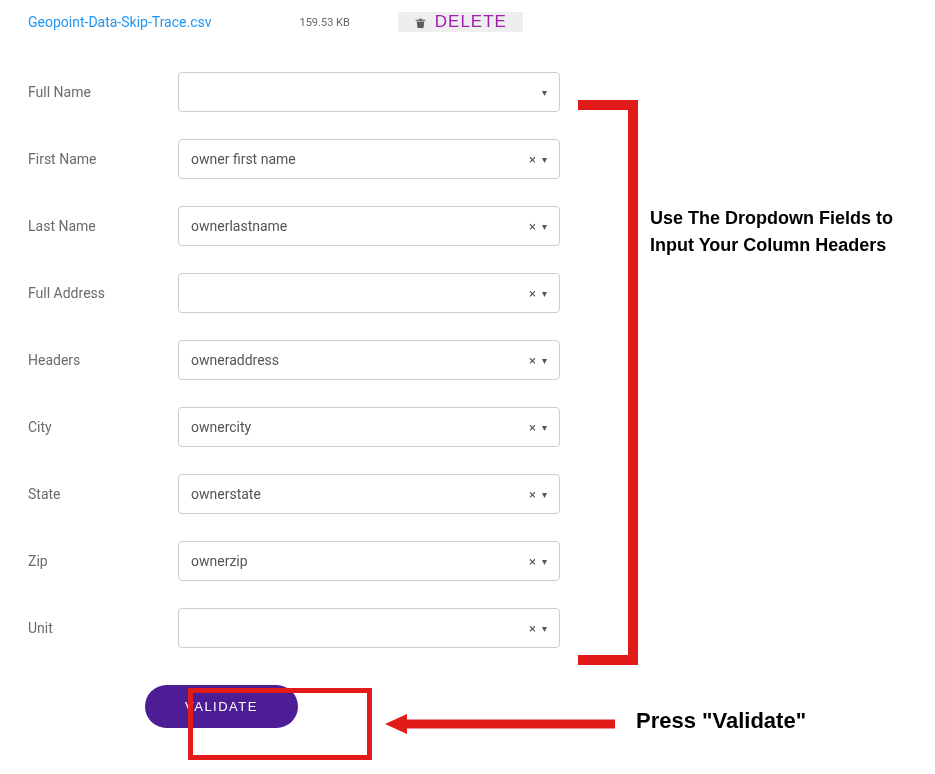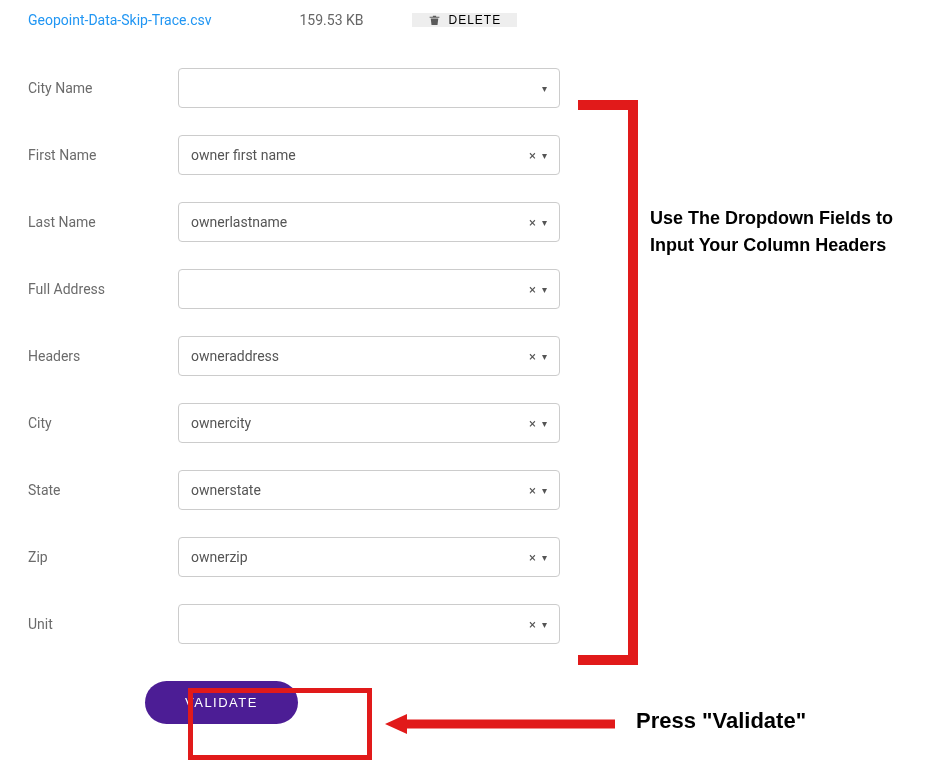--- a/index.html
+++ b/index.html
@@ -24,7 +24,7 @@
     }
     .file-size {
       color: #666;
-      font-size: 14px;
+      font-size: 11px;
       margin-left: 60px;
     }
     .delete-btn {

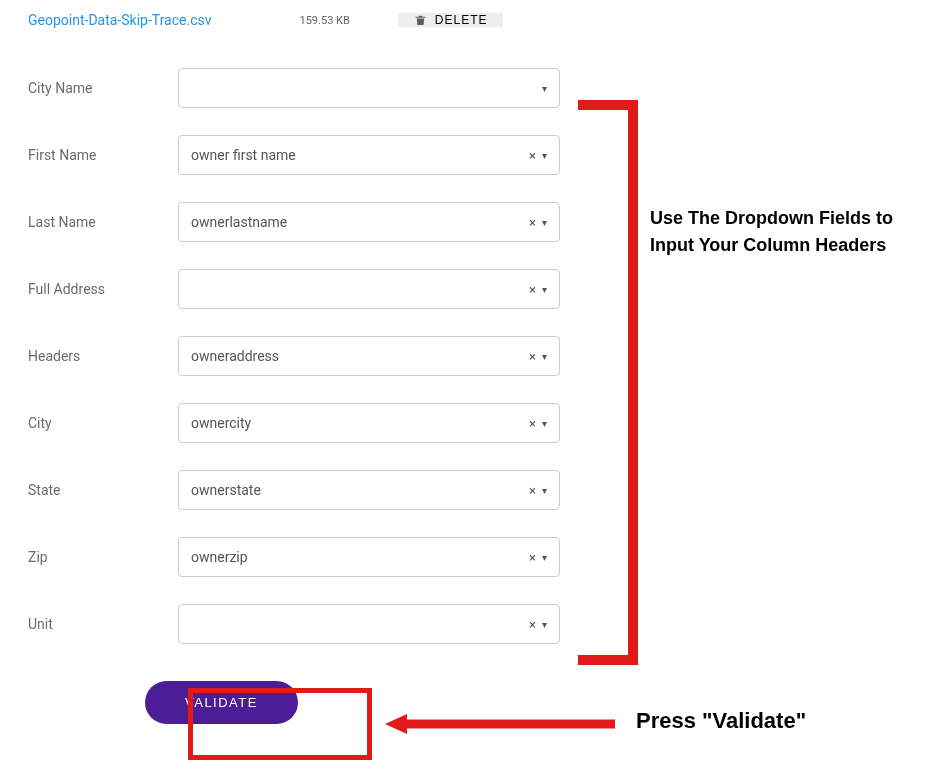--- a/index.html
+++ b/index.html
@@ -31,9 +31,9 @@
       background: #eeeeee;
       border: none;
       padding: 0 16px;
-      font-size: 12px;
+      font-size: 17px;
       letter-spacing: 1px;
-      color: #000000;
+      color: #a21caf;
       cursor: pointer;
       display: flex;
       align-items: center;

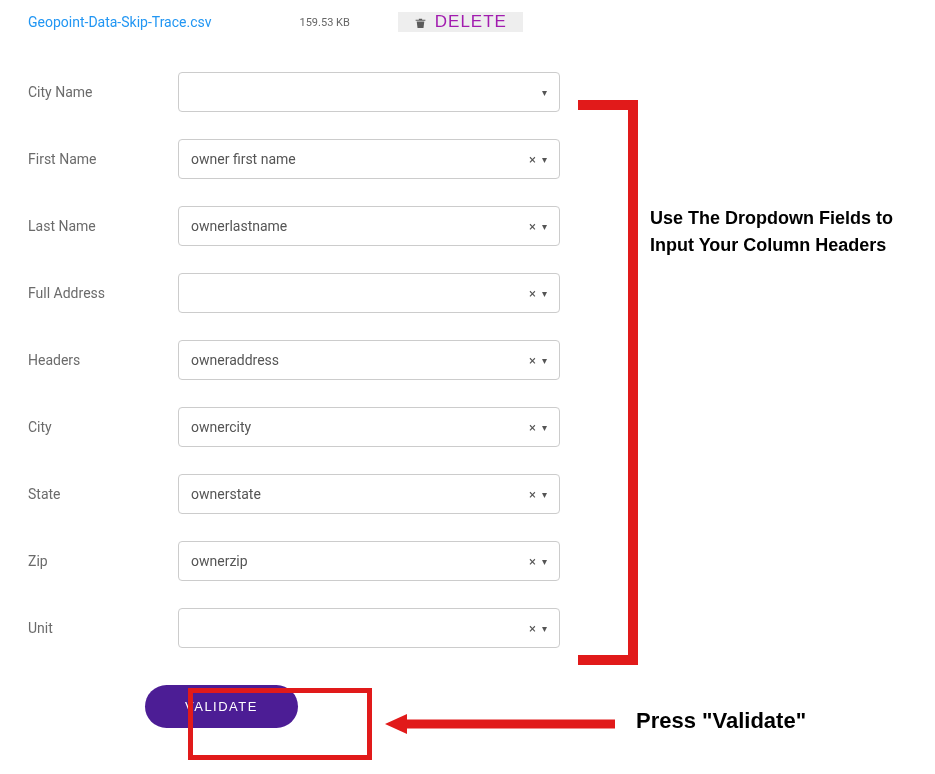--- a/index.html
+++ b/index.html
@@ -169,7 +169,7 @@
 
 <div class="form-area" id="form-area">
     <div class="form-row">
-      <div class="form-label">City Name</div>
+      <div class="form-label">Full Name</div>
       <div class="dropdown">
         <span class="dropdown-value"></span>
         <span class="dropdown-controls">

